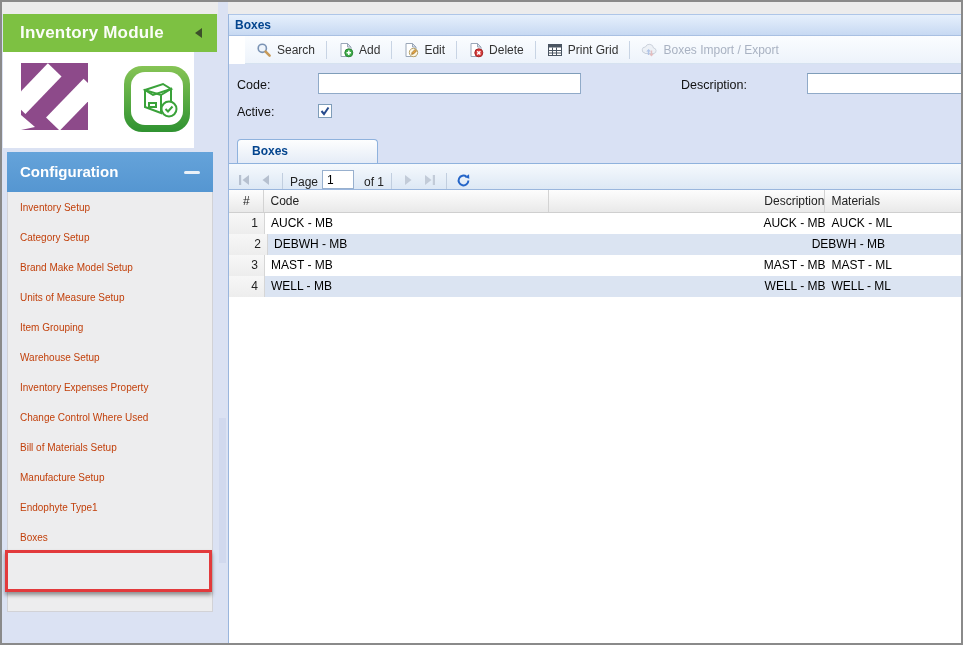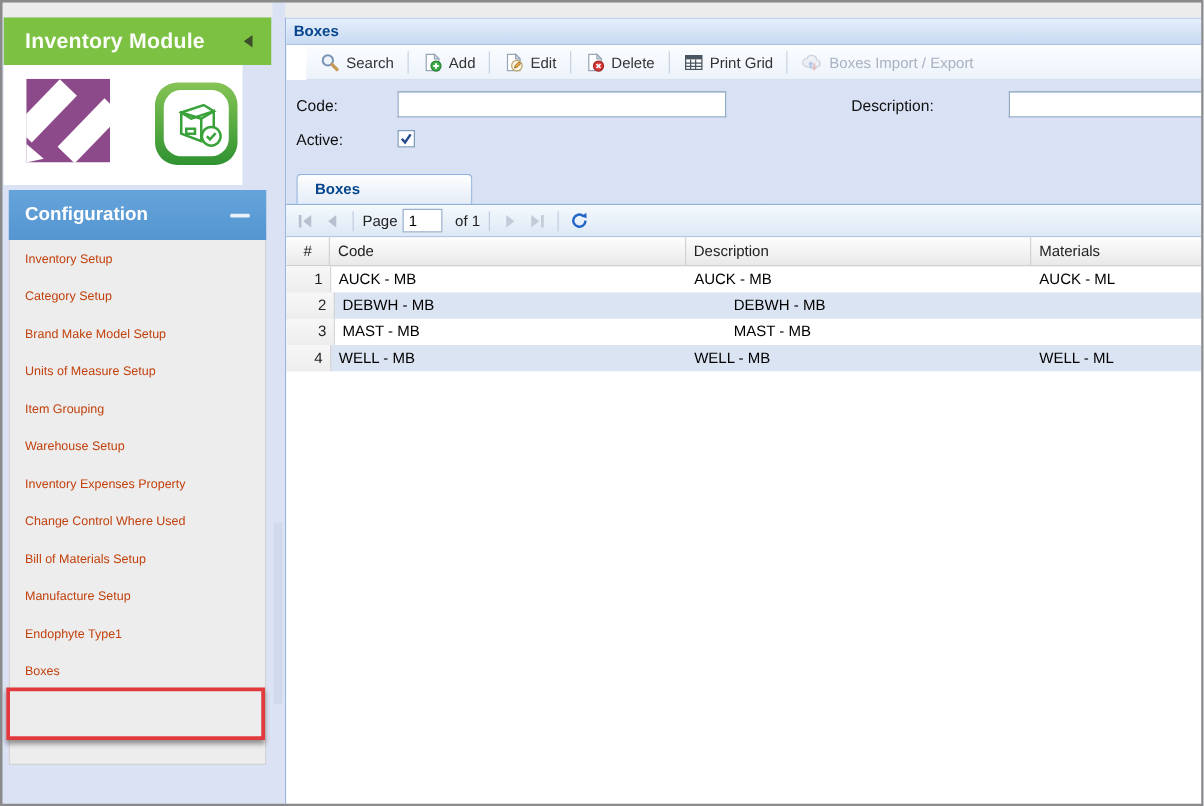--- a/index.html
+++ b/index.html
@@ -60,7 +60,7 @@
 
   .paging { position:absolute; left:0; top:149px; width:733px; height:27px;
     background:linear-gradient(#f5f9fd,#dde8f5); border-top:1px solid #8fb2dd; border-bottom:1px solid #9ab6dd;
-    display:flex; align-items:center; gap:4px; padding-left:6px; font-size:12px; color:#222; }
+    display:flex; align-items:flex-end; gap:4px; padding-left:6px; font-size:12px; color:#222; }
   .pg-btn { width:18px; height:18px; display:flex; align-items:center; justify-content:center; cursor:pointer; }
   .pg-sep { width:1px; height:16px; background:#c1cedf; margin:0 3px; }
   .page-input { width:32px; height:19px; border:1px solid #98b0ce; font-size:12px; text-align:left;

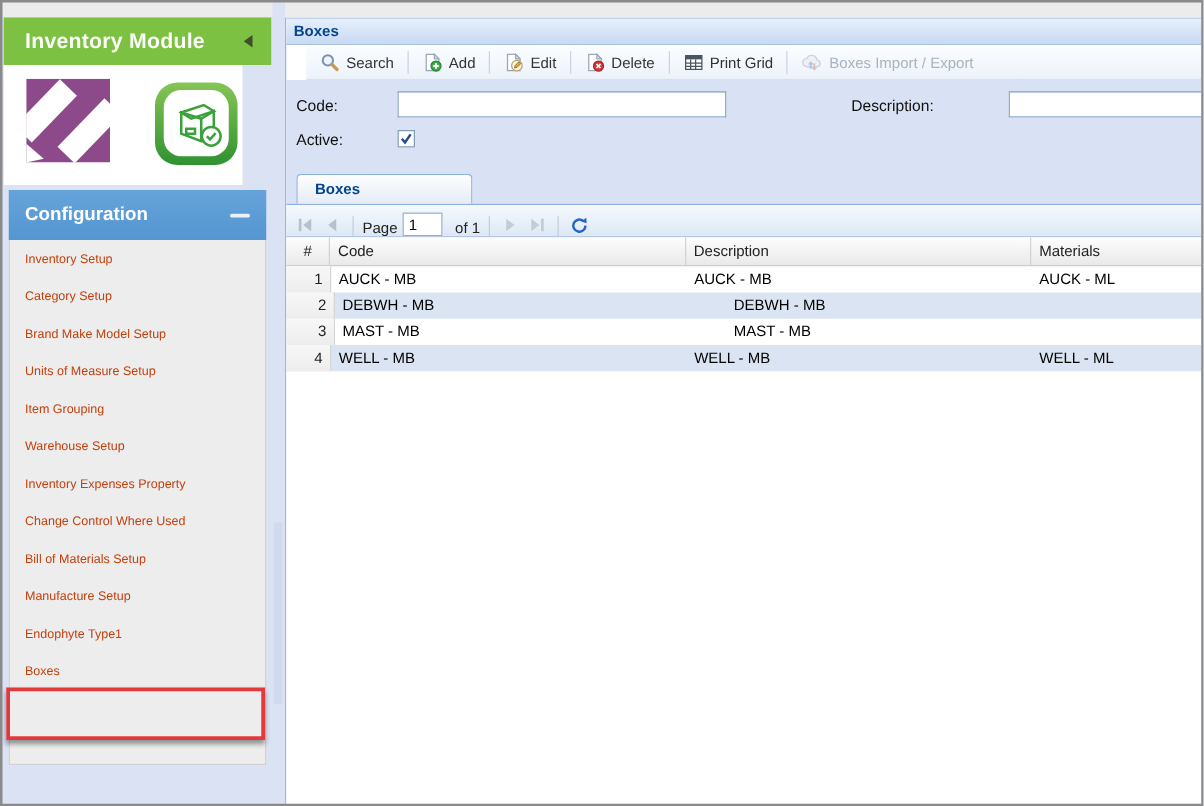--- a/index.html
+++ b/index.html
@@ -76,7 +76,7 @@
   .gc { font-size:12px; color:#000; line-height:21px; padding-left:6px; overflow:hidden; white-space:nowrap; }
   .gc-num { background:linear-gradient(#f7f7f7,#ededed); border-right:1px solid #d6d6d6;
     text-align:right; padding-right:6px; padding-left:0; color:#222; }
-  .w-num { width:39px; } .w-code { width:313px; } .w-desc { width:304px; } .w-loc { width:150px; border-right:none; }
+  .w-num { width:39px; } .w-code { width:313px; } .w-desc { width:304px;text-align:right; } .w-loc { width:150px; border-right:none; }
 </style>
 </head>
 <body>

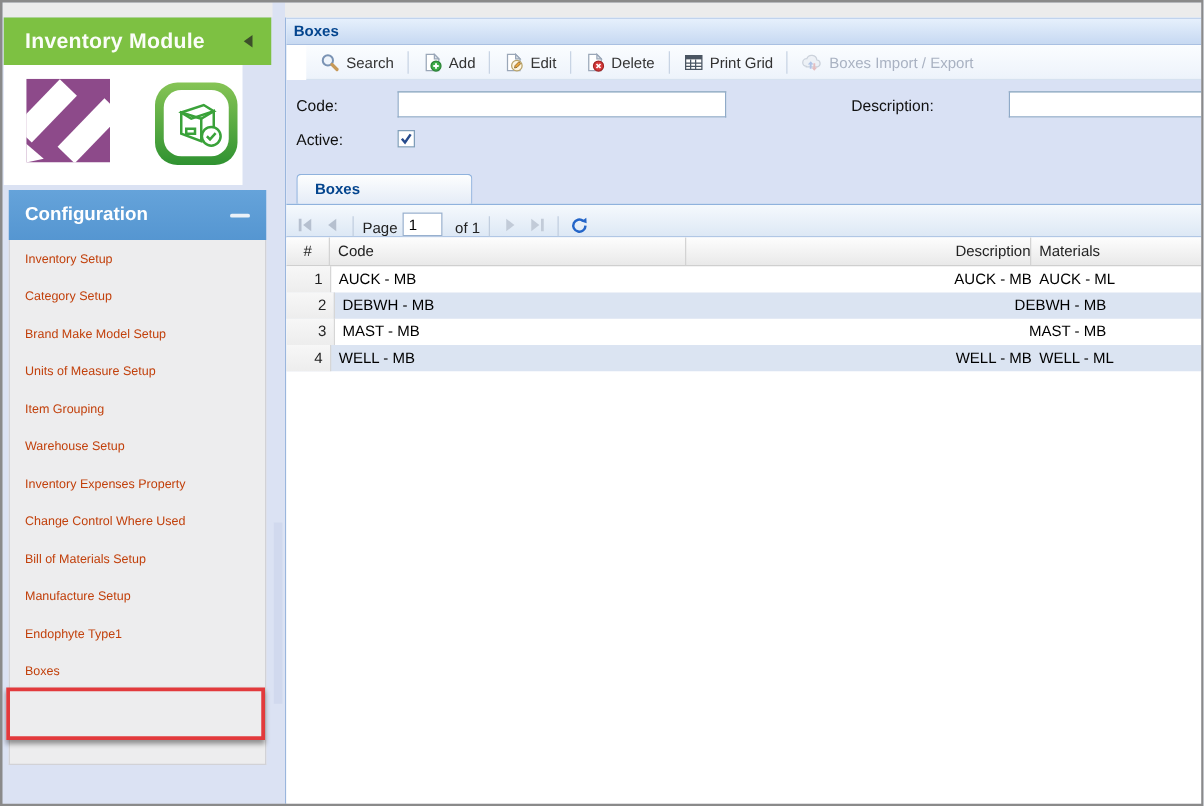--- a/index.html
+++ b/index.html
@@ -306,6 +306,7 @@
         <div class="gc gc-num w-num">3</div>
         <div class="gc w-code">MAST - MB</div>
         <div class="gc w-desc">MAST - MB</div>
+        <div class="gc w-loc">MAST - ML</div>
       </div>
       <div class="grid-row alt">
         <div class="gc gc-num w-num">4</div>

